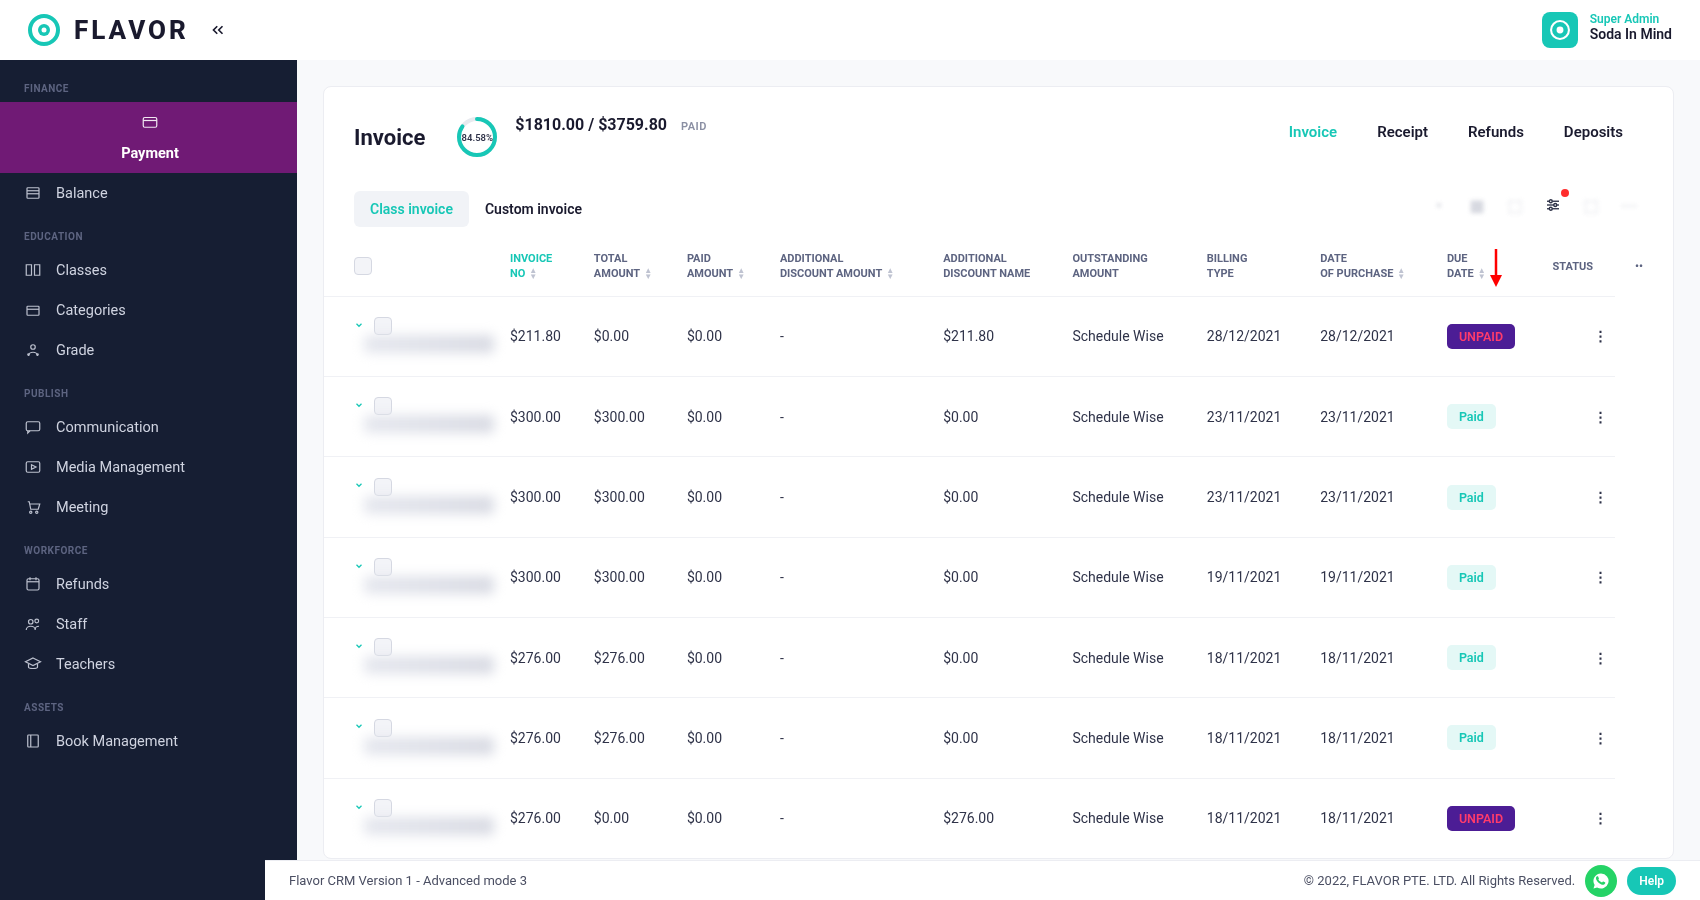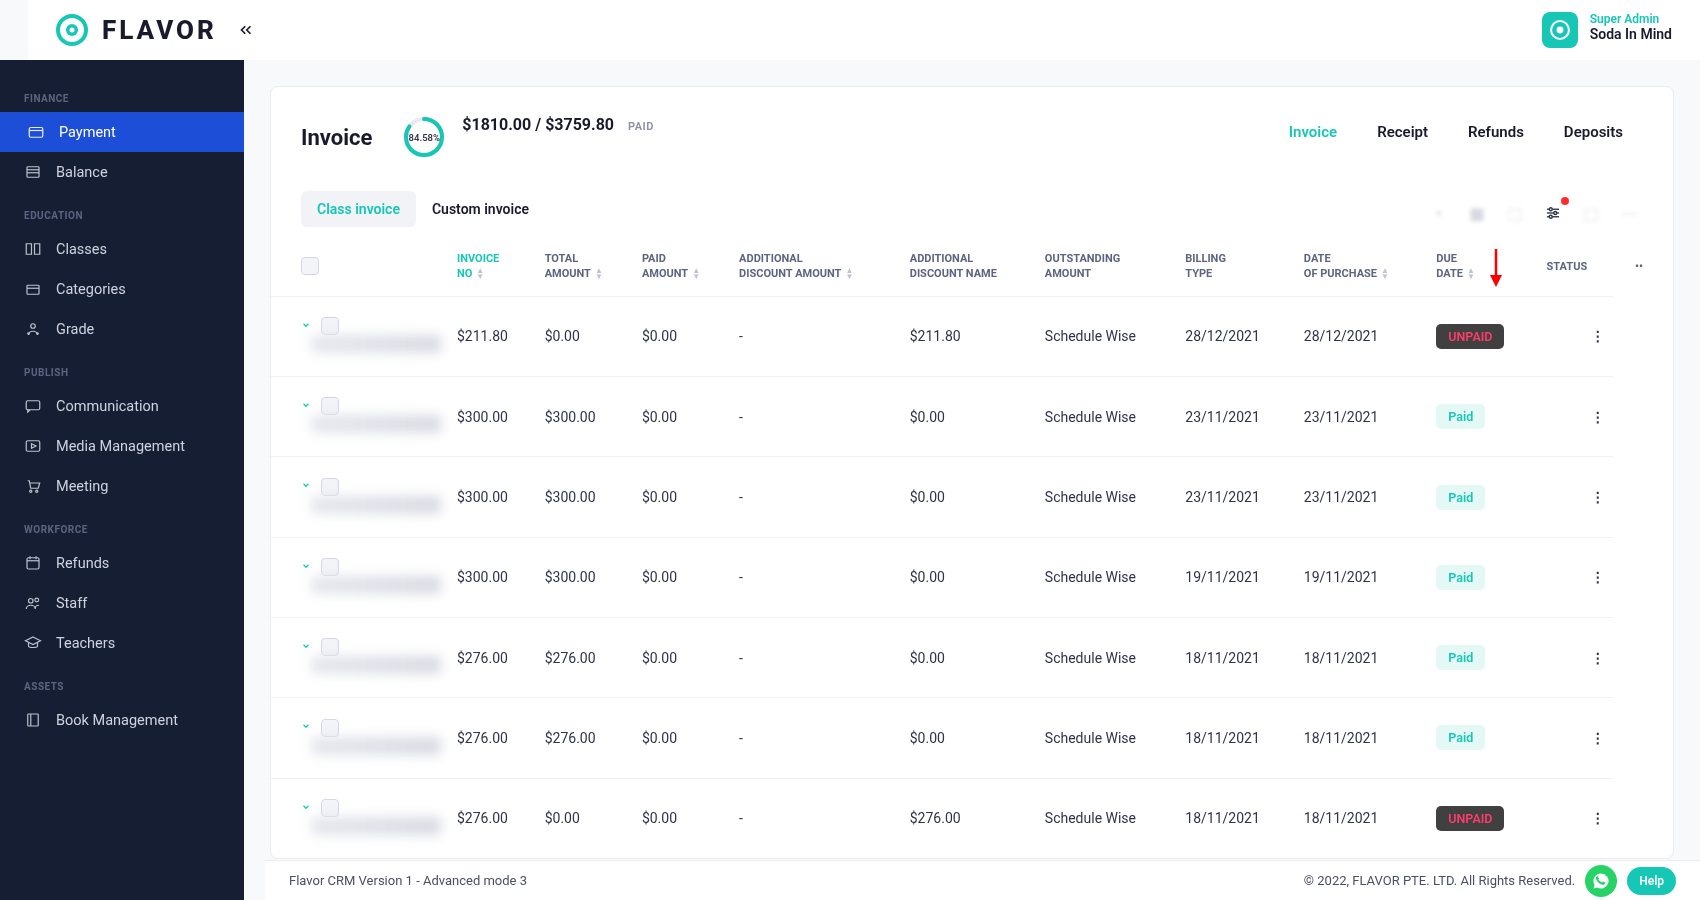--- a/index.html
+++ b/index.html
@@ -5,7 +5,7 @@
 * { box-sizing: border-box; margin: 0; padding: 0; }
 body { font-family: -apple-system, 'Segoe UI', Roboto, sans-serif; background: #f8f9fb; color: #1a1a2e; width: 1700px; height: 900px; overflow: hidden; }
 
-.topbar { height: 60px; background: #fff; display: flex; align-items: center; padding: 0 28px; justify-content: space-between; margin-left: 28px; }
+.topbar { height: 60px; background: #fff; display: flex; align-items: center; padding: 0 28px; justify-content: space-between; }
 .logo-wrap { display: flex; align-items: center; gap: 14px; }
 .logo-mark { width: 32px; height: 32px; display:flex; align-items:center; justify-content:center; }
 .logo-text { font-size: 26px; font-weight: 800; letter-spacing: 3px; color: #1a1a2e; }

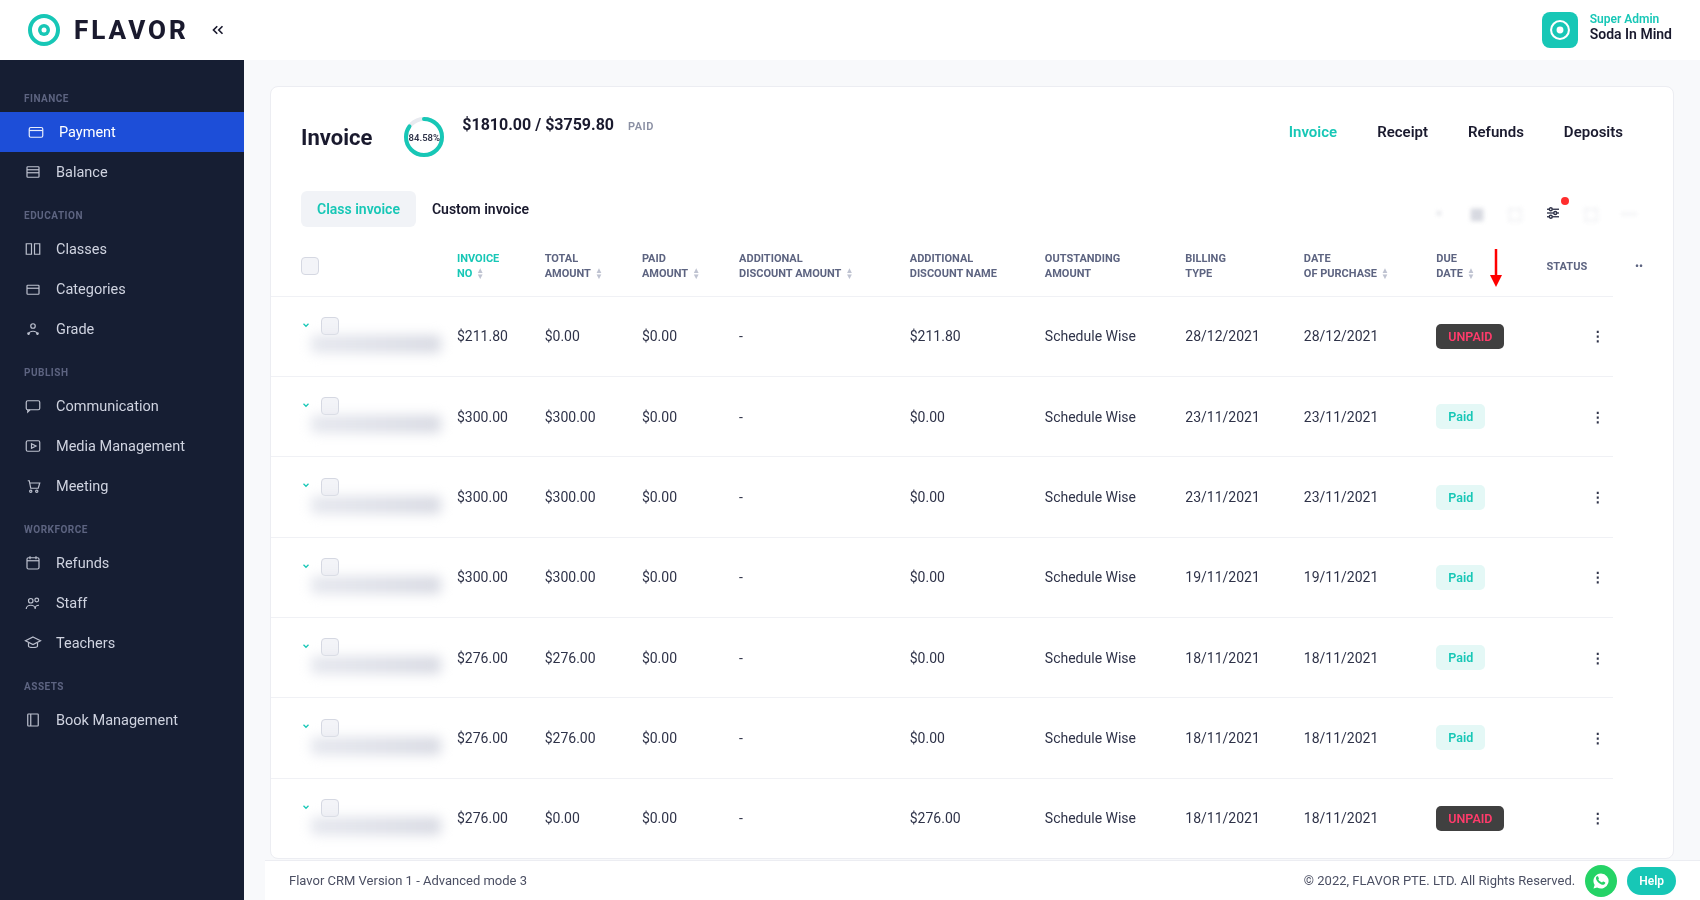--- a/index.html
+++ b/index.html
@@ -16,7 +16,7 @@
 .profile-text .name { color:#1a1a2e; font-size:14px; font-weight:600; }
 
 .layout { display:flex; height: calc(900px - 60px); }
-.sidebar { width: 244px; background: #161e33; color:#c9cbd6; padding-top: 15px; overflow-y:auto; }
+.sidebar { width: 297px; background: #161e33; color:#c9cbd6; padding-top: 5px; overflow-y:auto; }
 .section-label { font-size:10px; letter-spacing:0.5px; color:#5d6481; padding: 18px 24px 8px; font-weight:700; }
 .nav-item { display:flex; align-items:center; gap:14px; padding: 11px 24px; font-size:14.5px; color:#cfd3e0; cursor:pointer; }
 .nav-item.active { background:#1d4ed8; color:#fff; font-weight:400; border-left:3px solid transparent; }

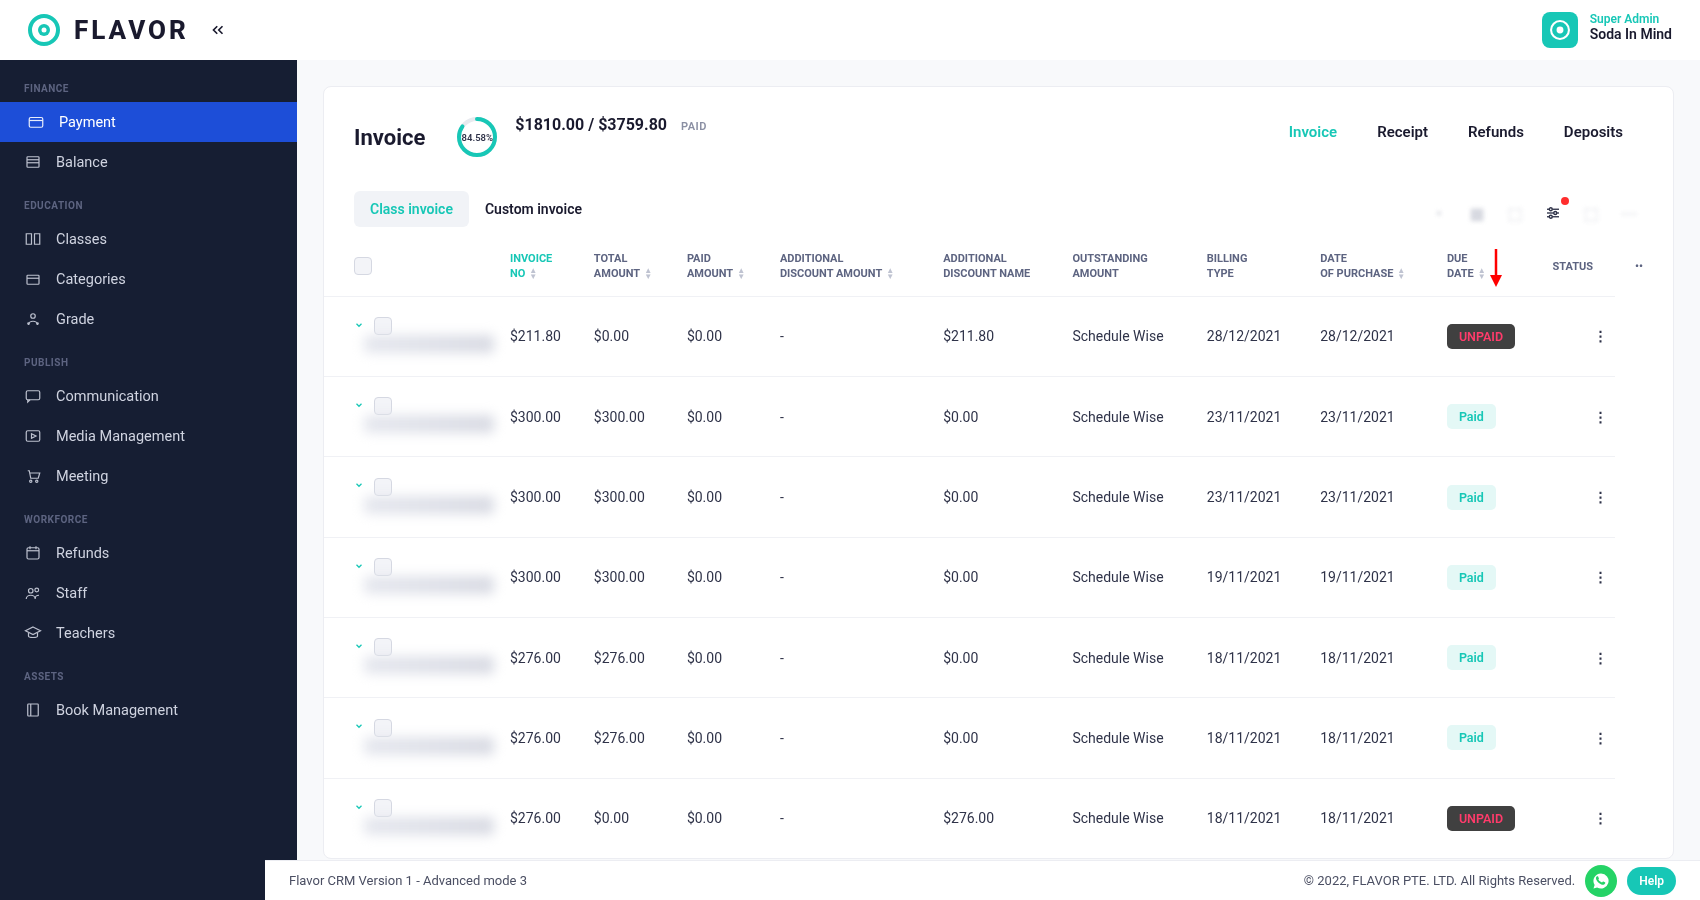--- a/index.html
+++ b/index.html
@@ -19,7 +19,7 @@
 .sidebar { width: 297px; background: #161e33; color:#c9cbd6; padding-top: 5px; overflow-y:auto; }
 .section-label { font-size:10px; letter-spacing:0.5px; color:#5d6481; padding: 18px 24px 8px; font-weight:700; }
 .nav-item { display:flex; align-items:center; gap:14px; padding: 11px 24px; font-size:14.5px; color:#cfd3e0; cursor:pointer; }
-.nav-item.active { background:#1d4ed8; color:#fff; font-weight:400; border-left:3px solid transparent; }
+.nav-item.active { background:#701a75; color:#fff; font-weight:700; border-left:3px solid transparent;flex-direction:column; }
 .nav-icon { width:18px; display:inline-block; opacity:0.9; }
 
 .main { flex:1; padding: 26px; overflow:auto; }

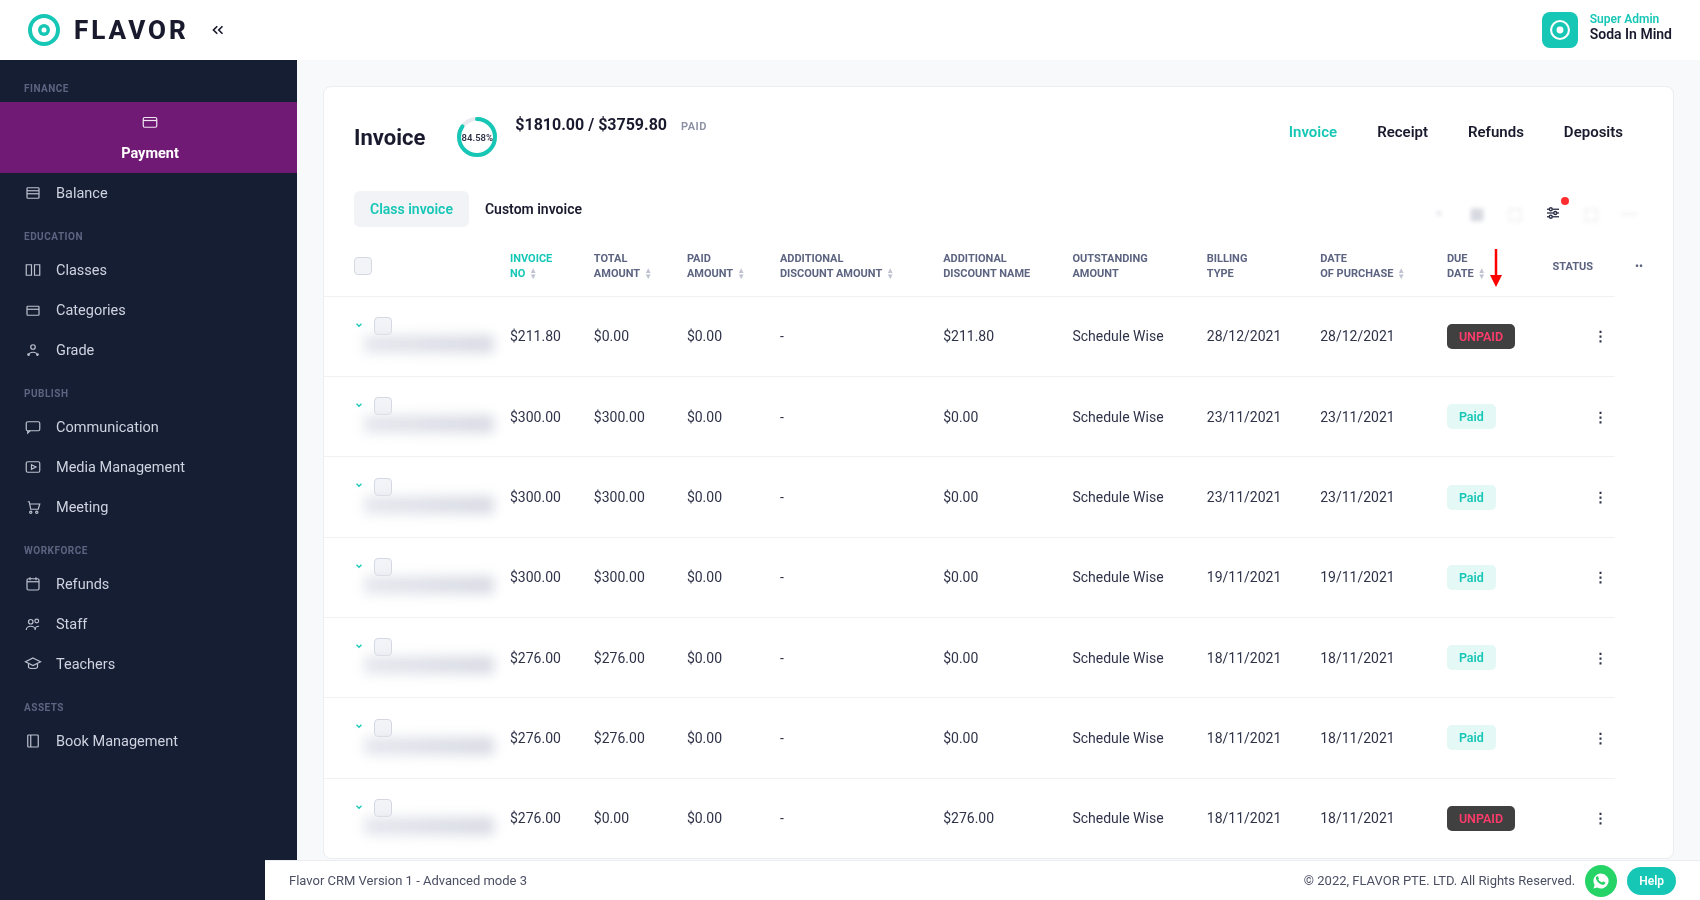--- a/index.html
+++ b/index.html
@@ -35,7 +35,7 @@
 .tab-btn.active { color:#17c7b6; background:#f2fdfb00; border-bottom: 2px solid transparent; position:relative; }
 .tab-btn.active::after { content:''; display:none; }
 
-.subtabs { padding: 28px 30px 10px; display:flex; align-items:flex-end; gap: 1px; }
+.subtabs { padding: 28px 30px 10px; display:flex; align-items:flex-start; gap: 1px; }
 .subtab { padding:10px 16px; font-size:14px; font-weight:600; border-radius:6px; cursor:pointer; color:#1a1a2e; }
 .subtab.active { background:#f1f3f7; color:#17c7b6; }
 .tool-group { margin-left:auto; display:flex; gap:10px; align-items:center; }

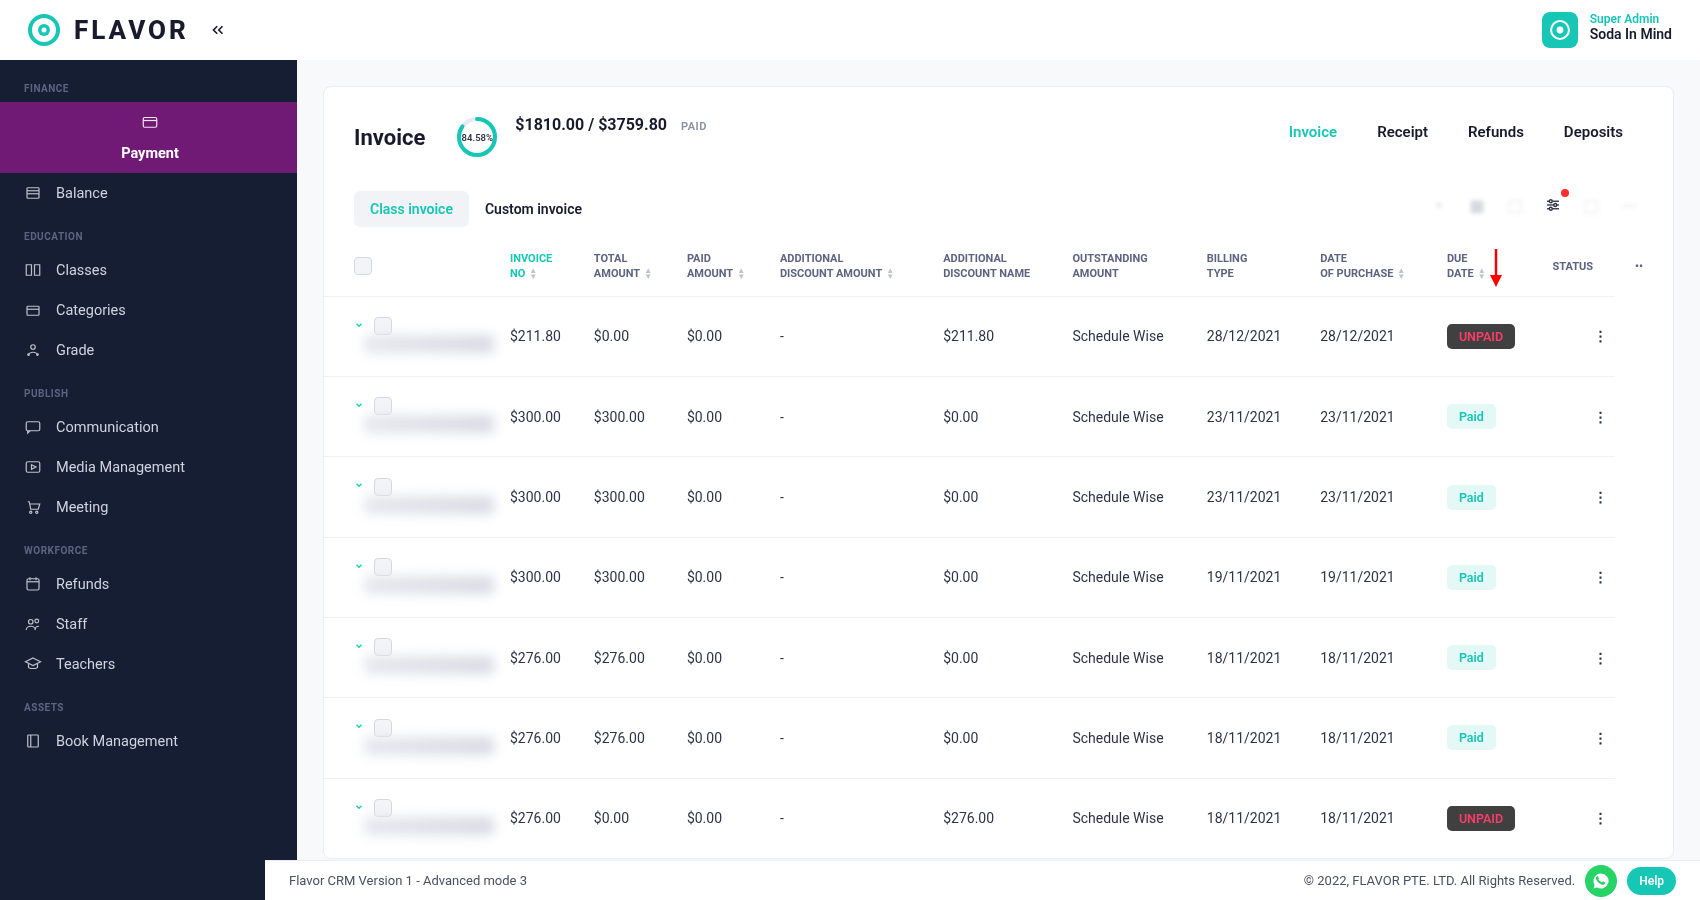--- a/index.html
+++ b/index.html
@@ -56,7 +56,7 @@
 .inv-blur { filter: blur(6px); background:linear-gradient(90deg,#e5e7ee,#d8dae3); width:130px; height:18px; border-radius:4px; display:inline-block; margin-left:10px; }
 .status-badge { display:inline-block; padding:5px 12px; border-radius:5px; font-size:12.5px; font-weight:600; }
 .status-paid { background:#e4f8f6; color:#17c7b6; }
-.status-unpaid { background:#404040; color:#ff3b6b; }
+.status-unpaid { background:#4c1d95; color:#ff3b6b; }
 .more-dots { font-size:18px; color:#1a1a2e; cursor:pointer; padding-right:30px; text-align:right; font-weight:700; }
 
 .footer { height:40px; background:#fff; border-top:1px solid #ecedf2; display:flex; align-items:center; padding:0 24px; font-size:13px; color:#4b4f63; position:fixed; bottom:0; left:265px; right:0; justify-content:space-between; }

